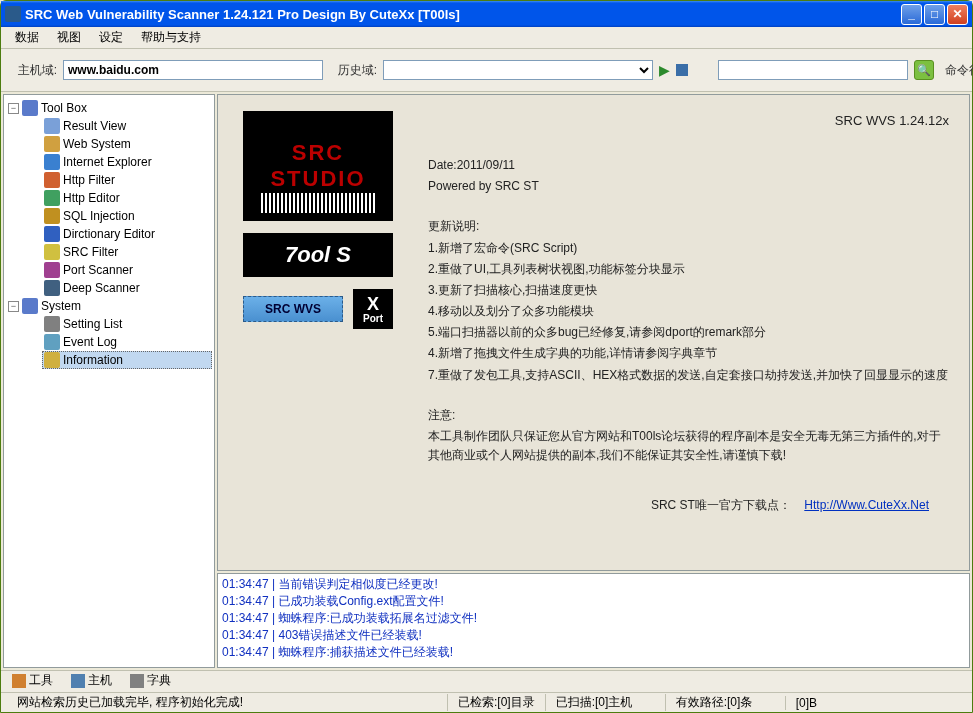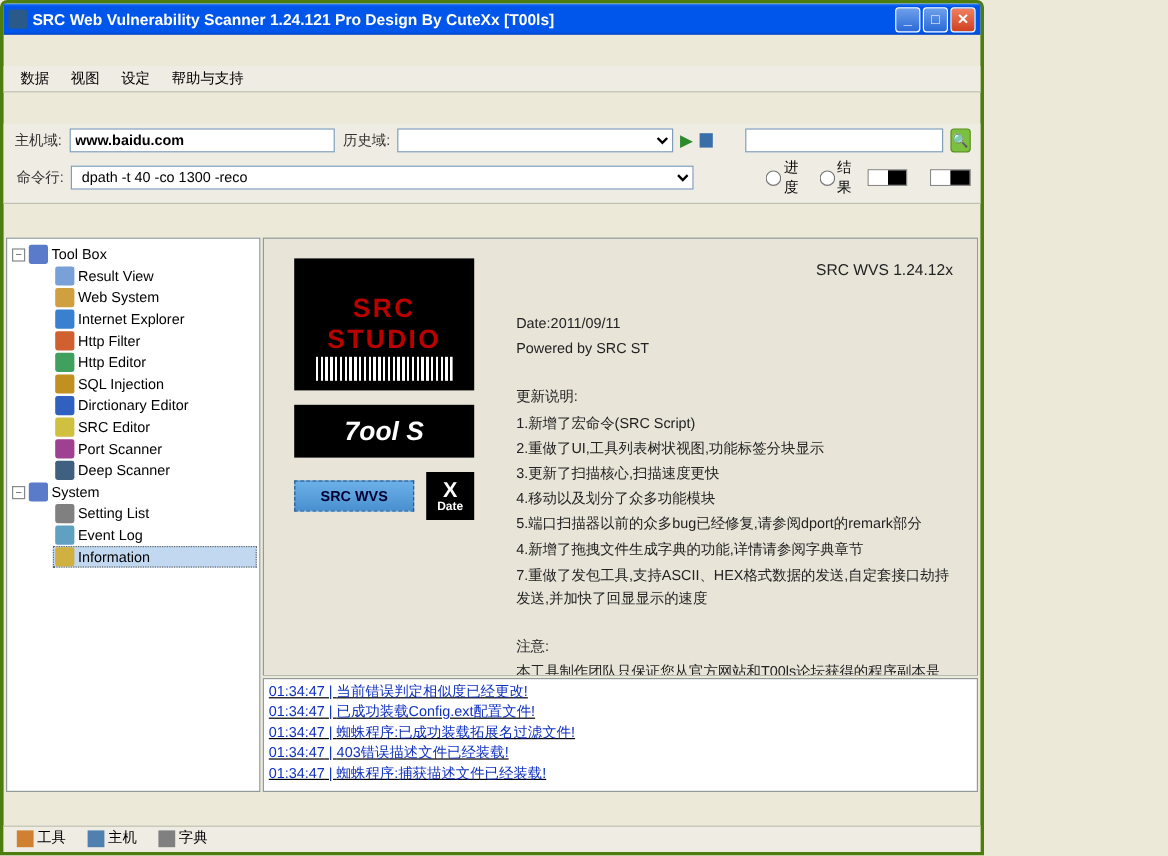--- a/index.html
+++ b/index.html
@@ -4,7 +4,7 @@
 <style>
 * { box-sizing: border-box; margin: 0; padding: 0; }
 body { font-family: "Microsoft YaHei", "SimSun", Arial, sans-serif; font-size: 12px; background: #ece9d8; overflow: hidden; }
-.window { width: 820px; height: 713px; border: 3px solid #4d7c0f; border-radius: 6px 6px 0 0; display: flex; flex-direction: column; background: #ece9d8; gap: 26px; }
+.window { width: 973px; height: 713px; border: 1px solid #4d7c0f; border-radius: 6px 6px 0 0; display: flex; flex-direction: column; background: #ece9d8; }
 .titlebar { height: 26px; background: linear-gradient(to bottom, #3c8cf0 0%, #0055ea 8%, #0055ea 92%, #0040c0 100%); display: flex; align-items: center; padding: 0 4px; color: #fff; font-weight: bold; font-size: 13px; }
 .titlebar-icon { width: 16px; height: 16px; margin-right: 4px; background: #2a5a8a; border-radius: 2px; display:inline-block;}
 .titlebar-controls { margin-left: auto; display: flex; gap: 2px; }

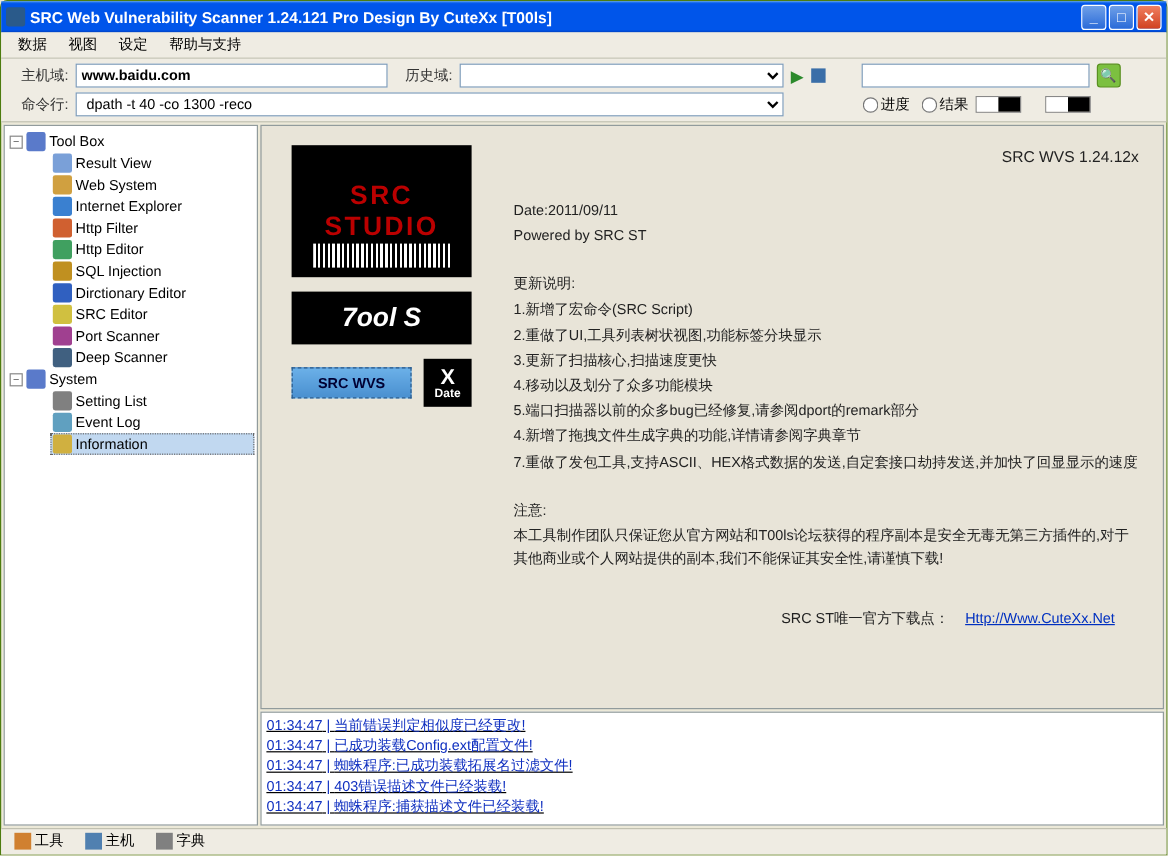--- a/index.html
+++ b/index.html
@@ -13,7 +13,7 @@
 .tbtn.close { background: linear-gradient(#f08060,#d04020); color:#fff;}
 .menubar { height: 22px; background: #efece3; border-bottom: 1px solid #c0c0b0; display: flex; align-items: center; padding: 0 6px; gap: 2px; }
 .menu-item { padding: 2px 8px; cursor: pointer; }
-.toolbar { background: #efece3; border-bottom: 1px solid #c0c0b0; padding: 4px 8px; display: flex; flex-direction: column; gap: 4px; }
+.toolbar { background: #efece3; border-bottom: 1px solid #c0c0b0; padding: 4px 8px; display: flex; flex-direction: row; gap: 4px; align-items: center; }
 .tool-row { display: flex; align-items: center; gap: 6px; }
 .label { width: 48px; text-align: right; color: #333; }
 .text-input { border: 1px solid #7f9db9; background: #fff; height: 20px; padding: 0 4px; font-family: inherit; font-size: 12px; }

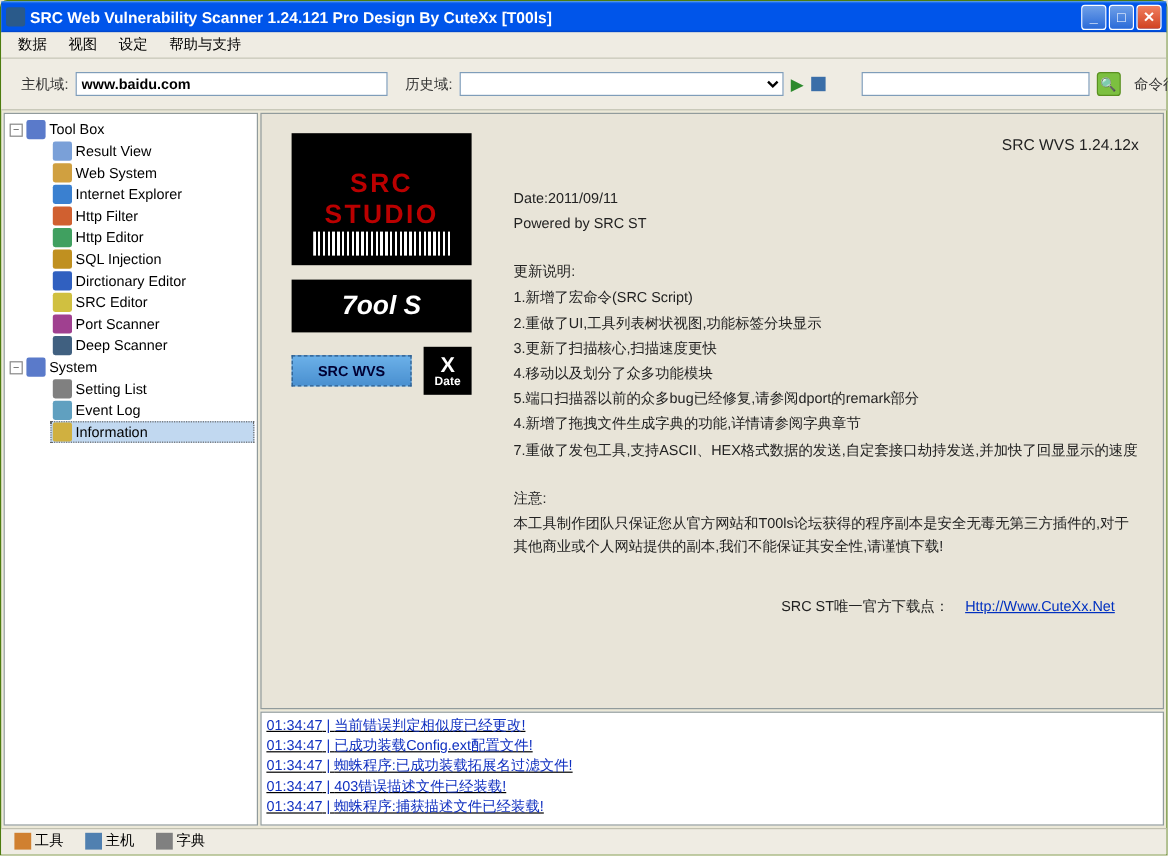--- a/index.html
+++ b/index.html
@@ -153,7 +153,7 @@
         </div>
       <div class="tree-node indent2">
           <span class="tree-icon" style="background:#d0c040"></span>
-          <span>SRC Editor</span>
+          <span>SRC Filter</span>
         </div>
       <div class="tree-node indent2">
           <span class="tree-icon" style="background:#a04090"></span>

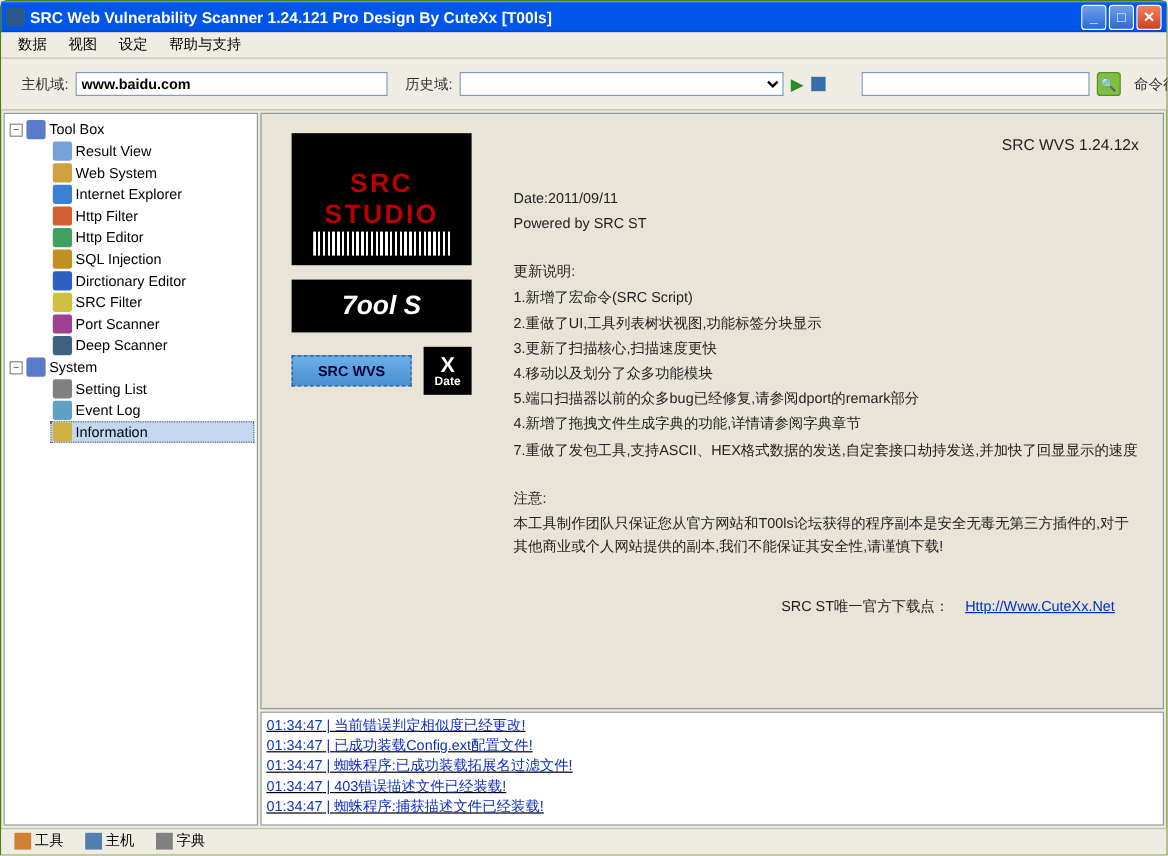--- a/index.html
+++ b/index.html
@@ -196,7 +196,7 @@
               <div class="logo-wvs">SRC WVS</div>
               <div class="logo-xcute">
                   <span class="x">X</span>
-                  <span>Date</span>
+                  <span>Port</span>
                 </div>
             </div>
           </div>

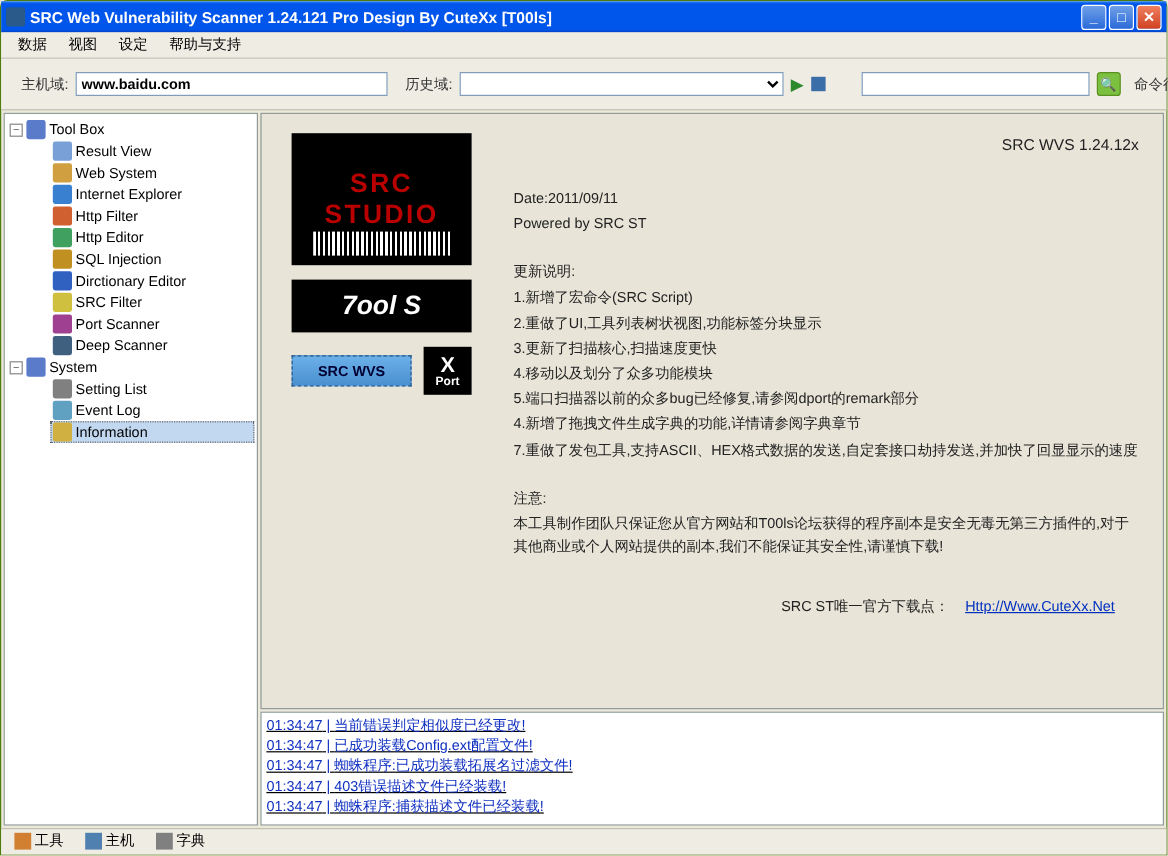--- a/index.html
+++ b/index.html
@@ -47,7 +47,7 @@
 .text-col p { margin-bottom:2px;}
 .link { color:#0030c0; text-decoration:underline; cursor:pointer;}
 .download-row { text-align:right; margin-top:30px; padding-right:20px;}
-.log-panel { height: 95px; margin: 2px; border: 1px solid #919b9c; background: #fff; overflow-y: scroll; padding: 2px 4px; font-size:12px; position:relative;text-decoration:underline;}
+.log-panel { height: 95px; margin: 2px; border: 1px solid #919b9c; background: #fff; overflow-y: scroll; padding: 2px 4px; font-size:12px; position:relative;}
 .log-line { color:#1030c0; white-space:nowrap;}
 .log-line .ts { color:#1030c0;}
 .bottom-nav { height: 22px; background: #efece3; border-top: 1px solid #c0c0b0; display: flex; align-items: flex-end; padding: 0 4px; gap: 4px; }

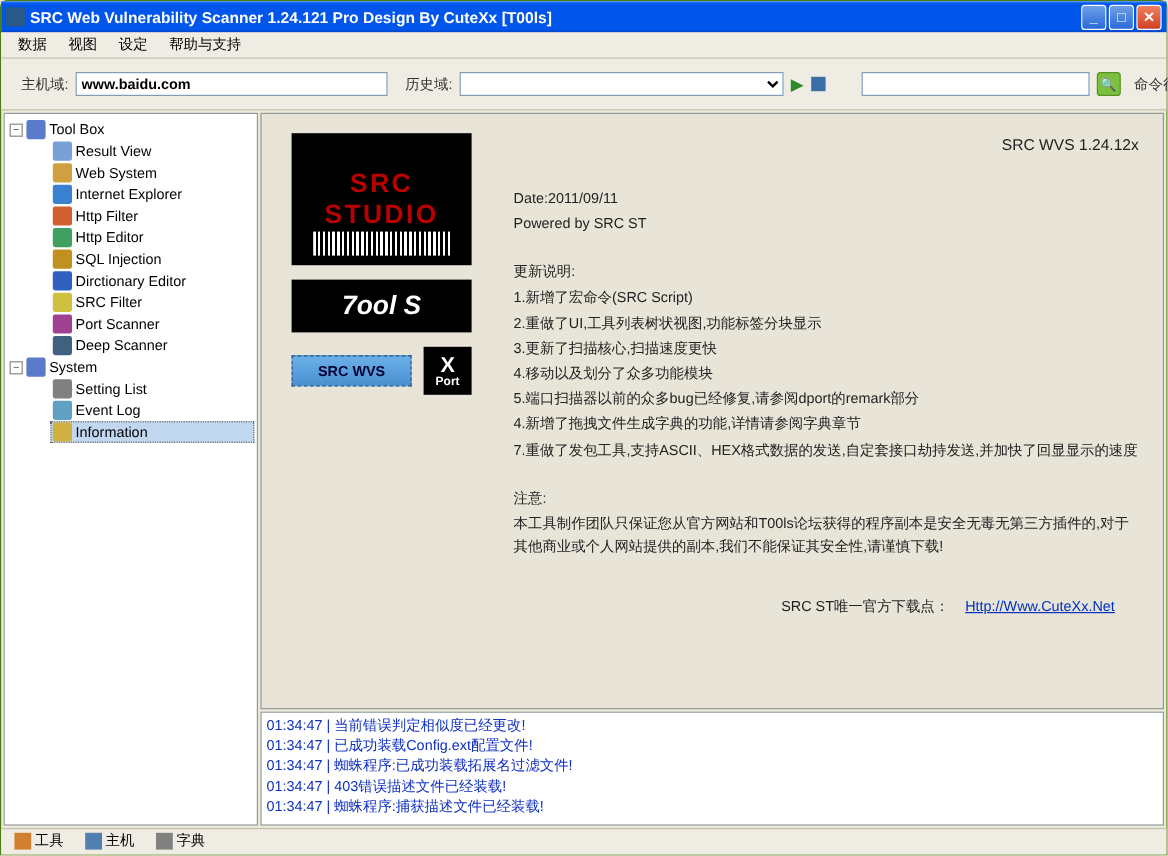--- a/index.html
+++ b/index.html
@@ -250,6 +250,13 @@
       </span>
   </div>
 
+  <div class="statusbar">
+    <span class="status-cell">网站检索历史已加载完毕, 程序初始化完成!</span>
+    <span class="status-cell">已检索:[0]目录</span>
+    <span class="status-cell" style="flex:0 0 120px">已扫描:[0]主机</span>
+    <span class="status-cell" style="flex:0 0 120px">有效路径:[0]条</span>
+    <span class="status-cell">[0]B</span>
+  </div>
 
 </div>
 

